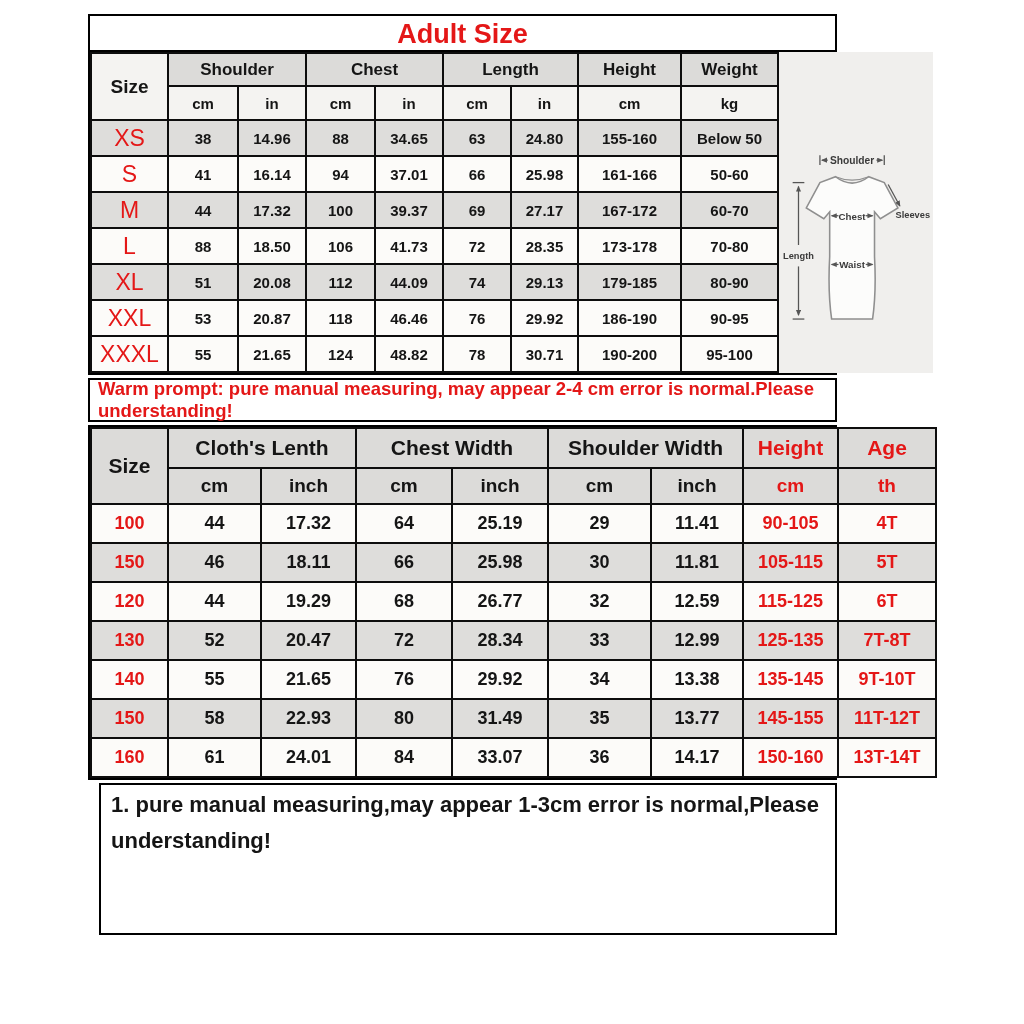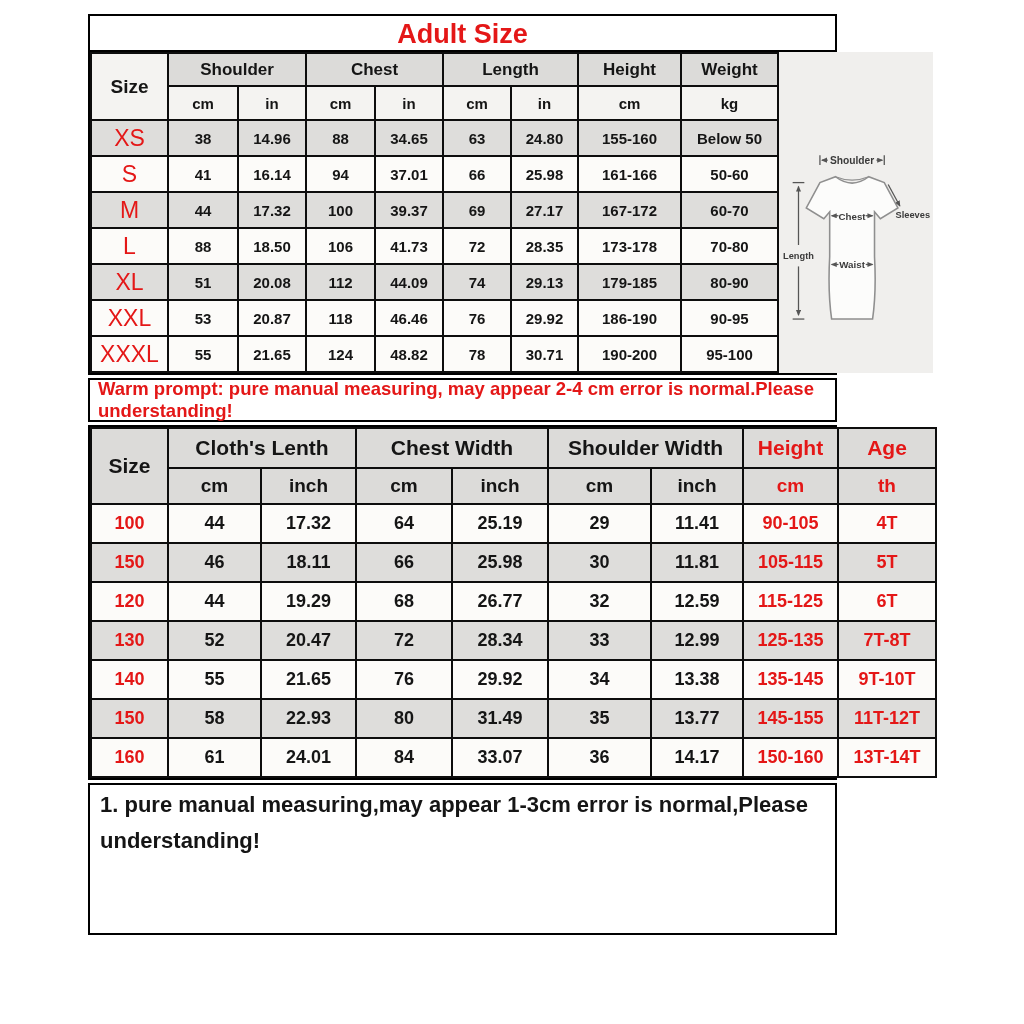--- a/index.html
+++ b/index.html
@@ -50,7 +50,7 @@
   .red{color:var(--red);}
 
   
-  .notes{margin-top:3px;height:152px;padding:2px 10px;font-size:22px;}
+  .notes{margin-top:3px;height:152px;padding:2px 10px;font-size:22px;margin-left:11px;}
   .notes p{margin:0;line-height:36px;text-align:left;}
   .promo{color:var(--red);font-variant:small-caps;font-size:31px;line-height:36px;padding-left:14px;}
 </style>

